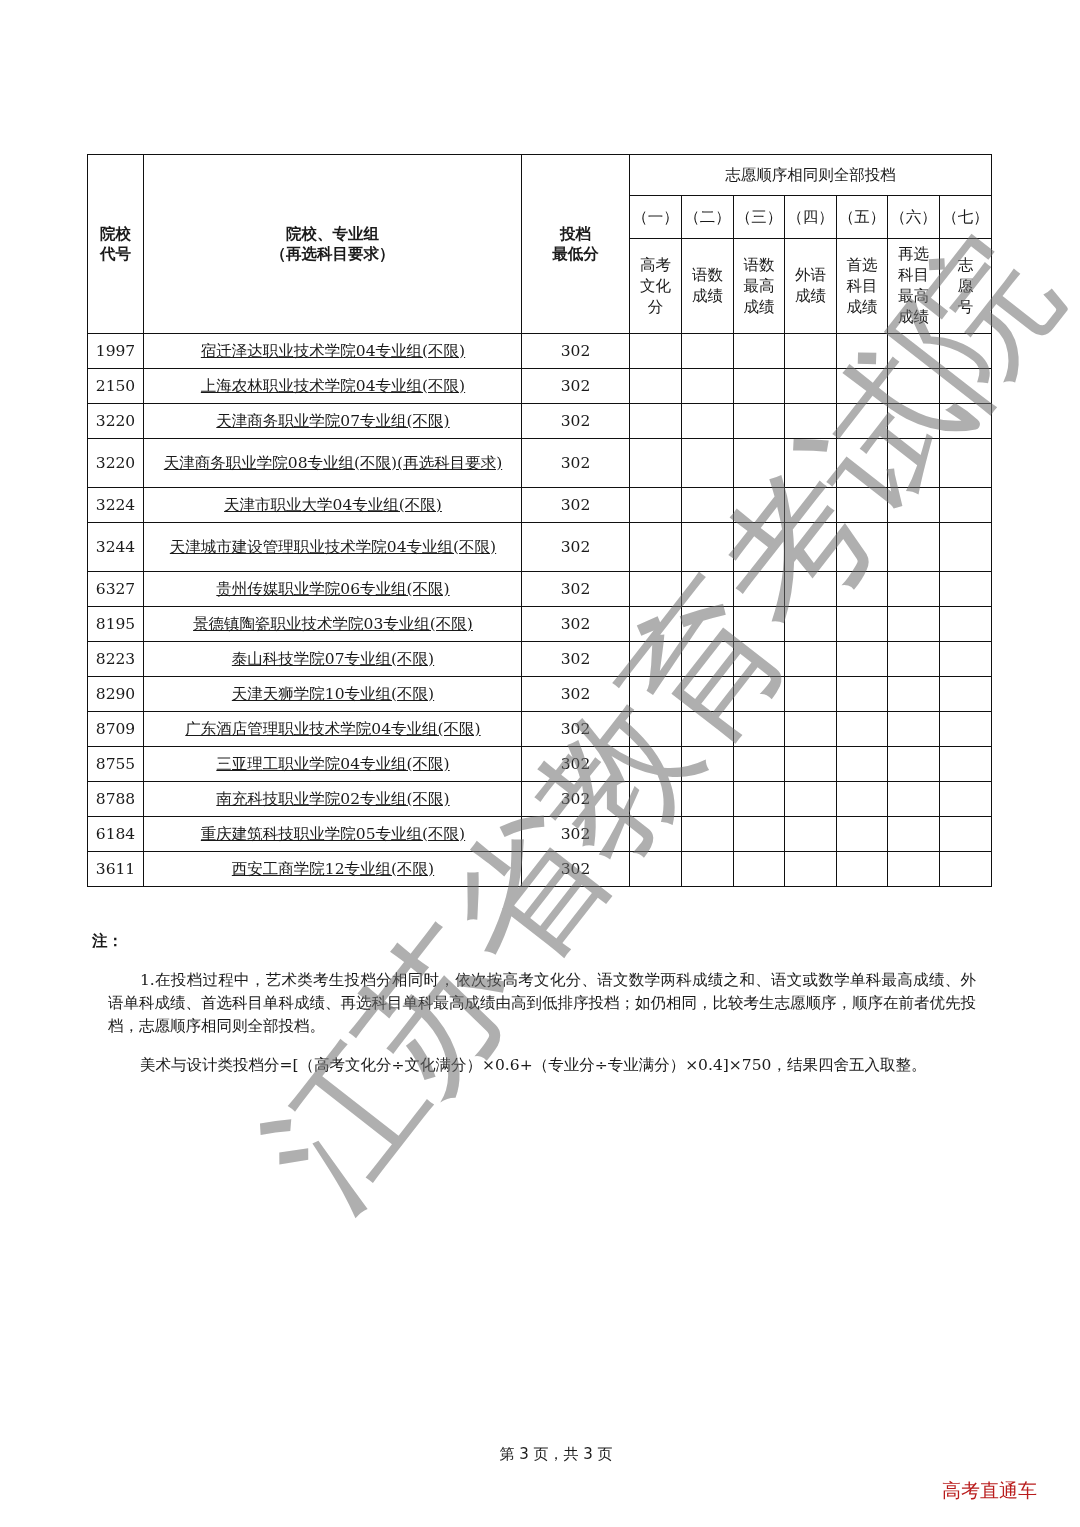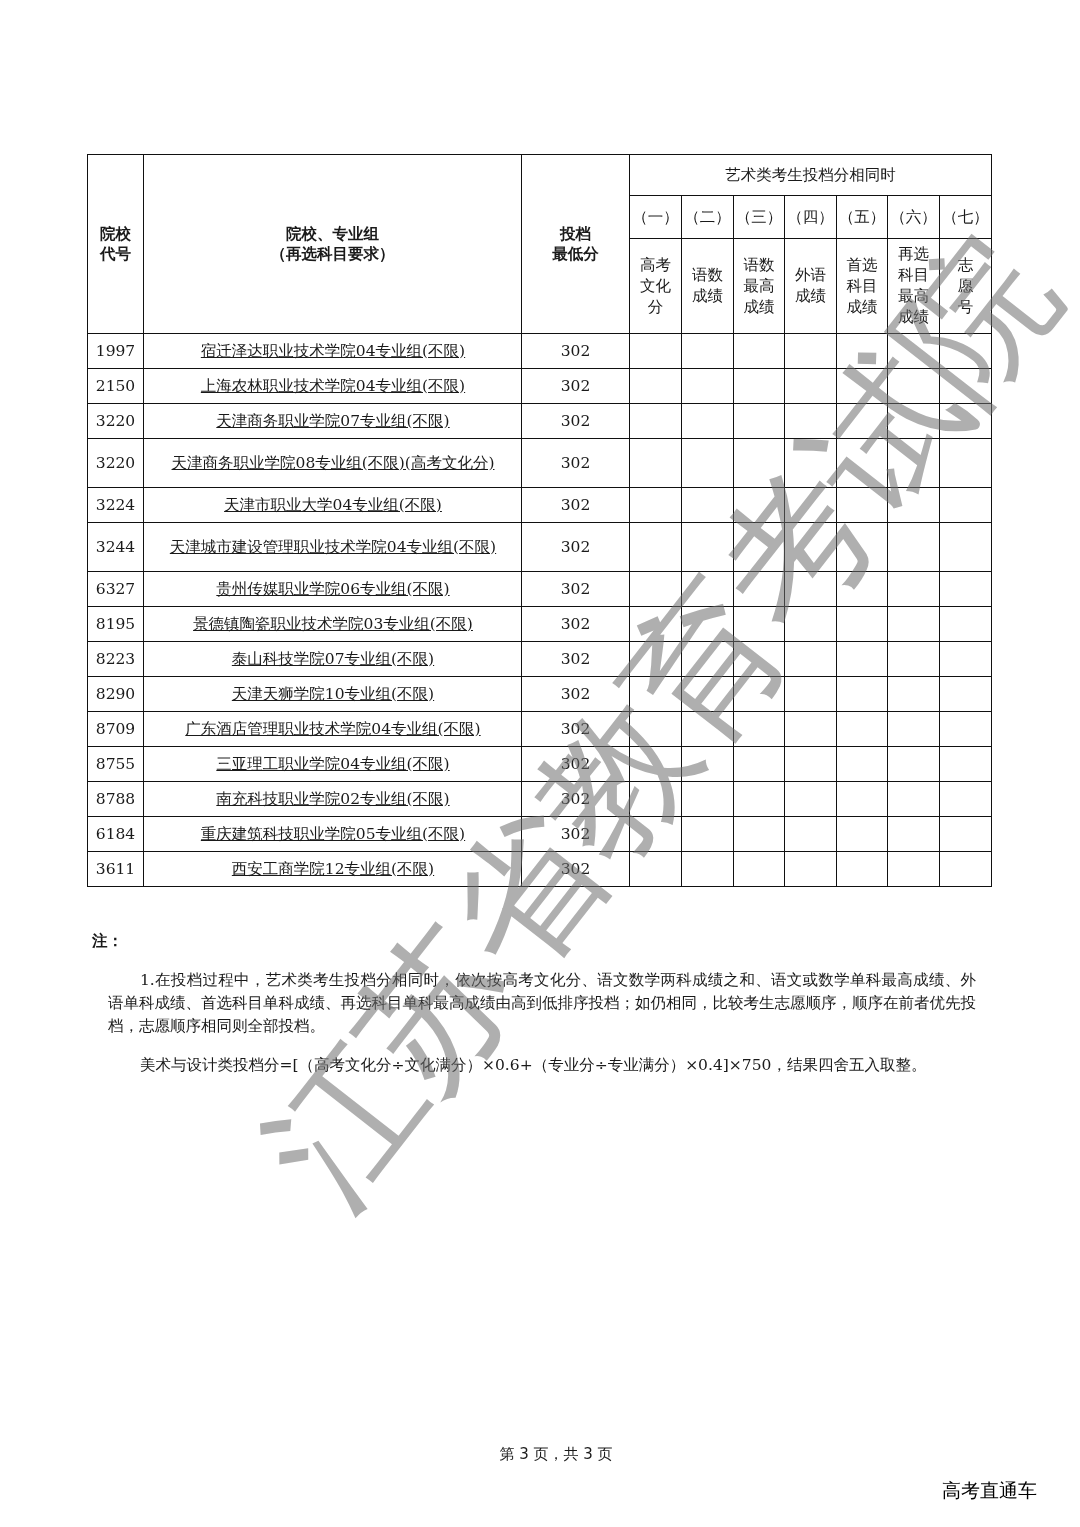--- a/index.html
+++ b/index.html
@@ -64,7 +64,7 @@
           <div>投档</div>
           <div>最低分</div>
         </th>
-        <th class="hdr group" colspan="7">艺术类考生投档分相同时</th>
+        <th class="hdr group" colspan="7">志愿顺序相同则全部投档</th>
       </tr>
       <tr id="num-row">
           <th class="hdr num">（一）</th>

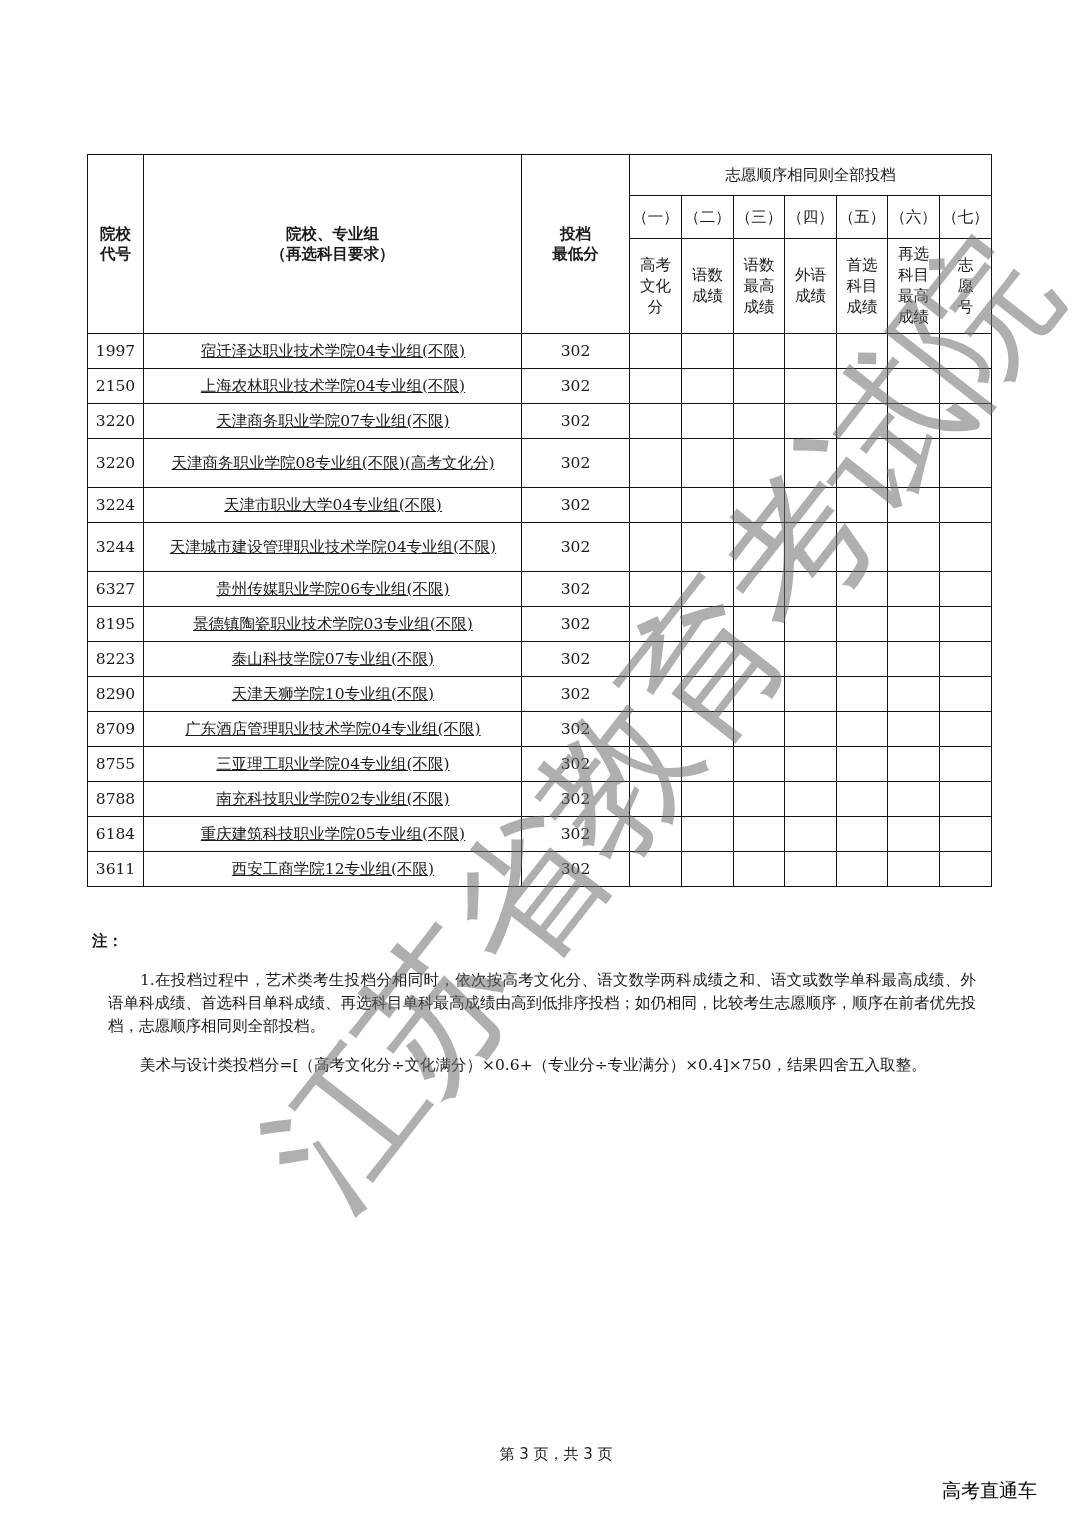--- a/index.html
+++ b/index.html
@@ -151,7 +151,7 @@
         </tr>
         <tr class="r2">
           <td class="code">3220</td>
-          <td class="name">天津商务职业学院08专业组(不限)(高考文化分)</td>
+          <td class="name">天津商务职业学院08专业组(不限)(再选科目要求)</td>
           <td class="score">302</td>
           <td class="blank"></td>
           <td class="blank"></td>

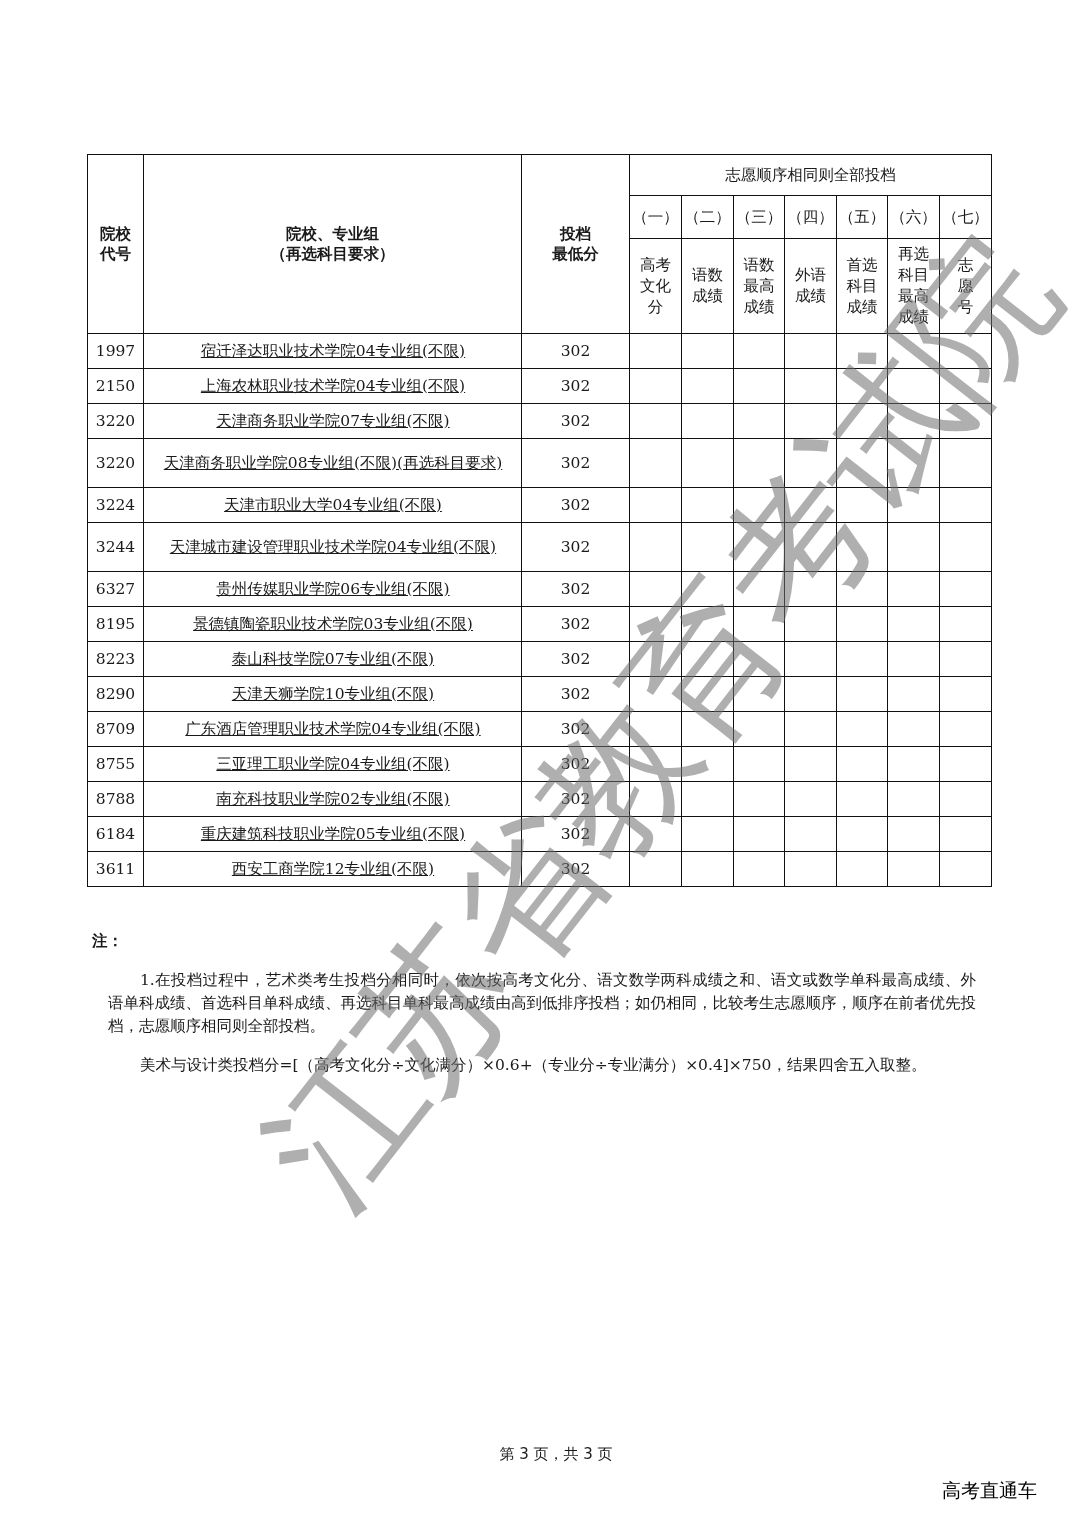--- a/index.html
+++ b/index.html
@@ -26,7 +26,7 @@
   .footer { position: absolute; left: 16px; width: 1080px; top: 1445px; text-align: center;
             font-family: "DejaVu Sans", "Liberation Sans", sans-serif; font-size: 15px; }
   .brand { position: absolute; left: 942px; top: 1478px; font-family: "DejaVu Sans", "Liberation Sans", sans-serif;
-           font-size: 19px; color: #000000; }
+           font-size: 19px; color: #b91c1c; }
   .watermark { position: absolute; left: 110px; top: 690px; transform: rotate(-52deg);
                transform-origin: 50% 50%; width: 1000px; text-align: center;
                font-family: "DejaVu Sans", "Liberation Sans", sans-serif; font-size: 150px;

